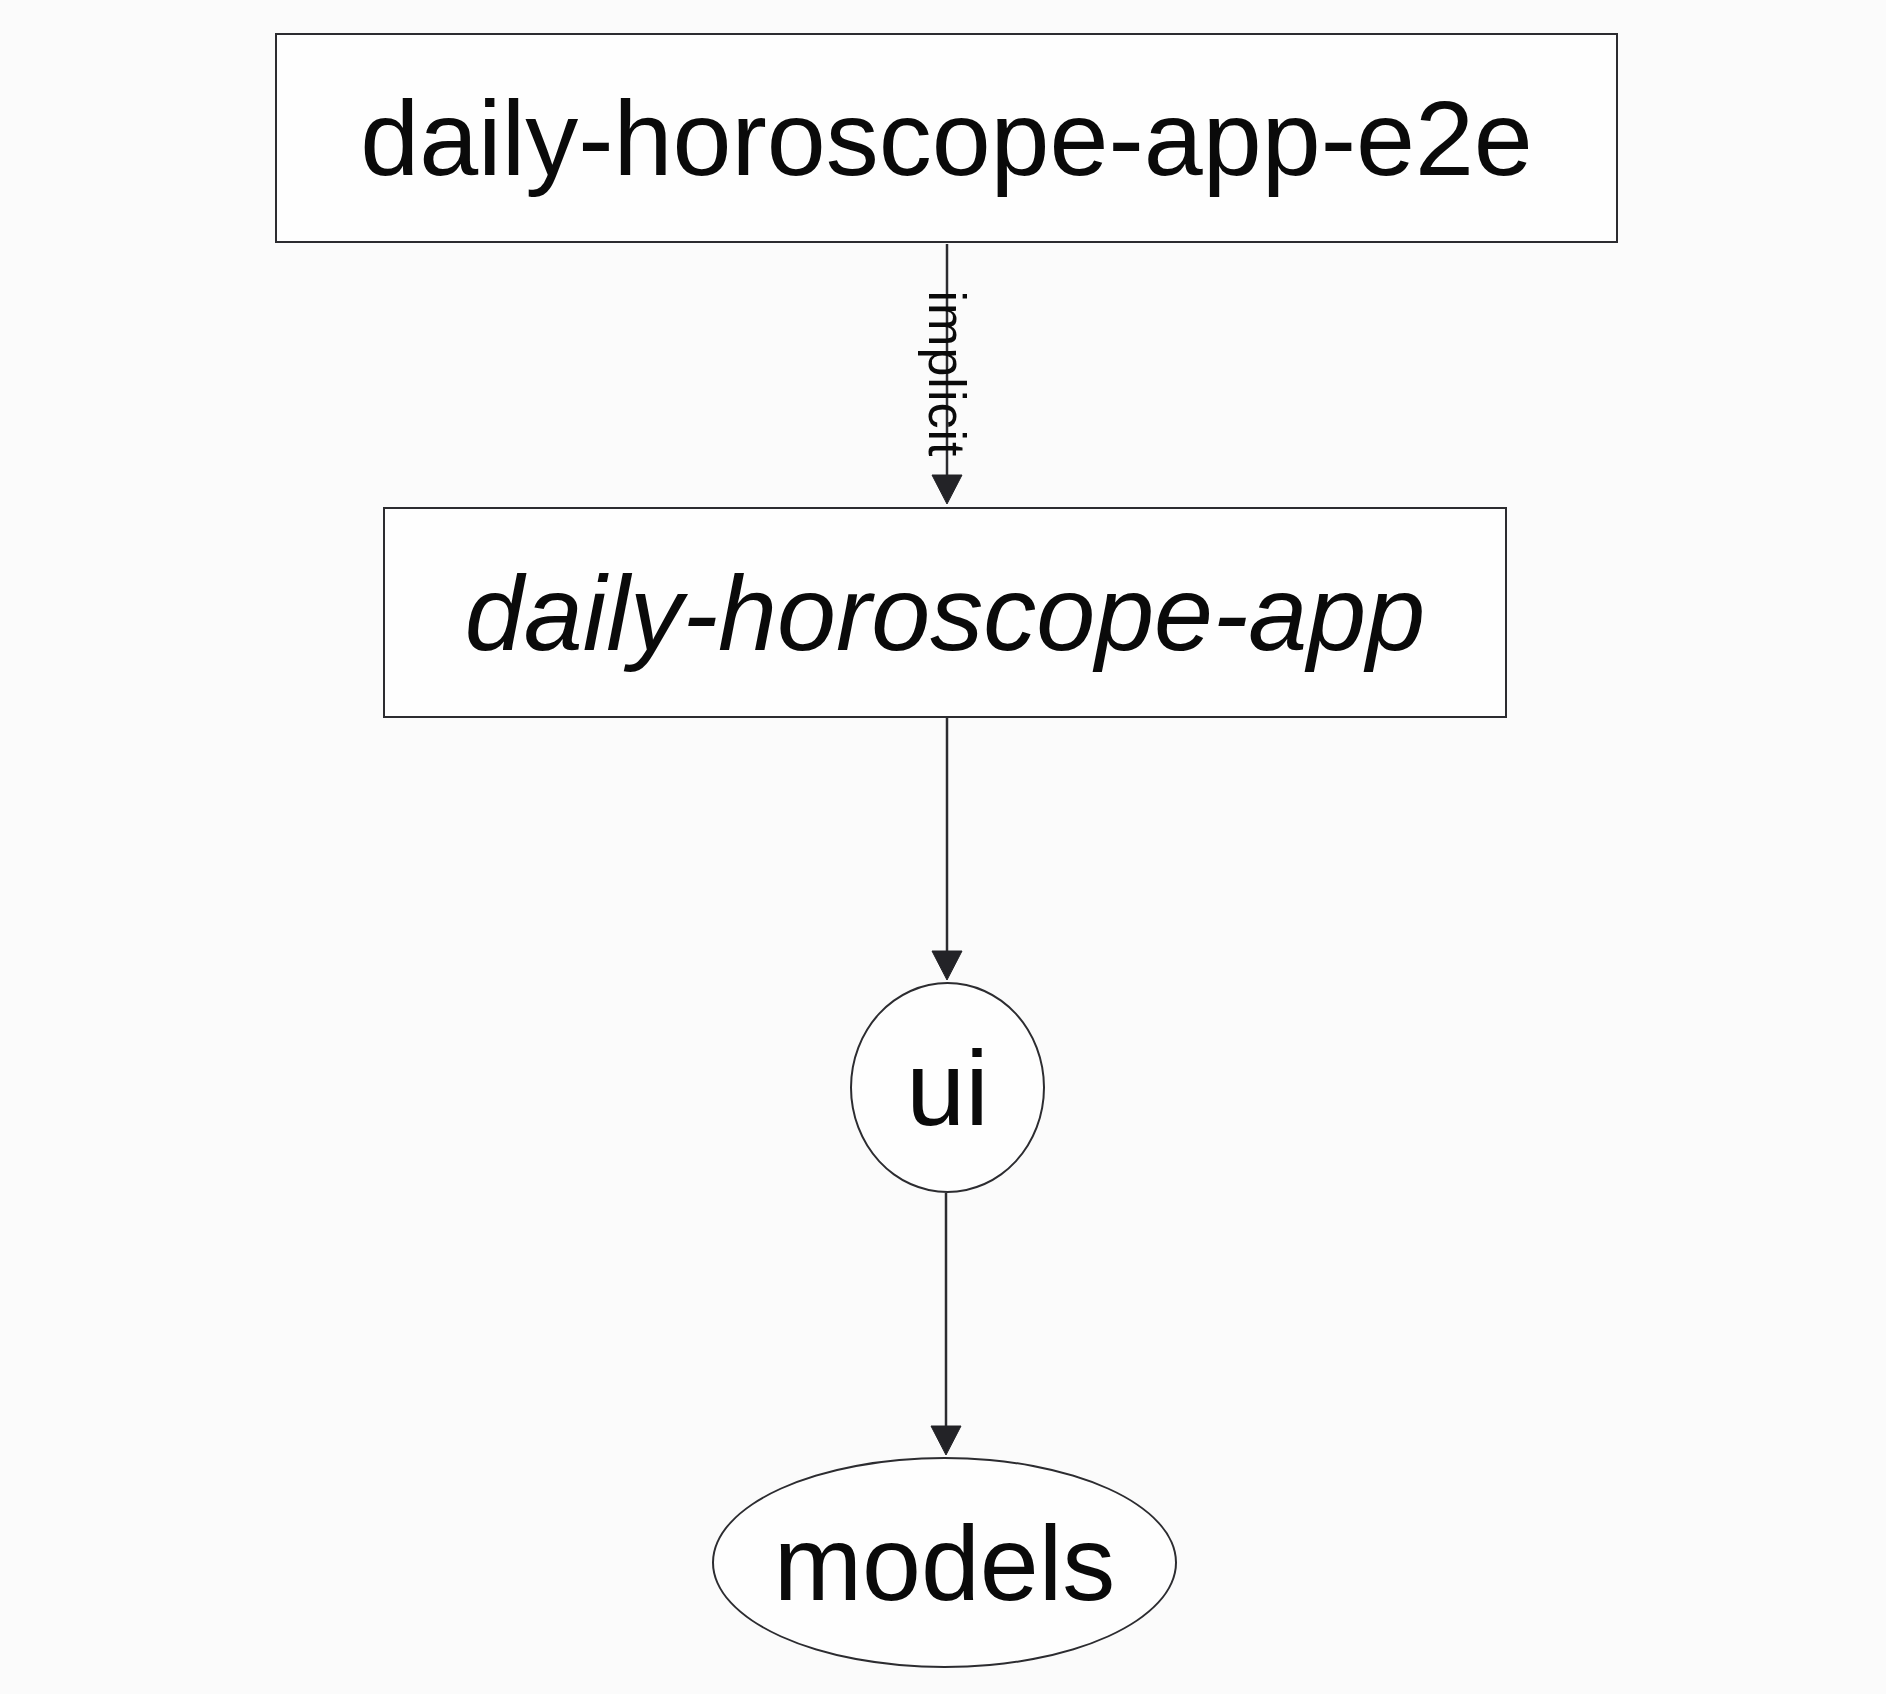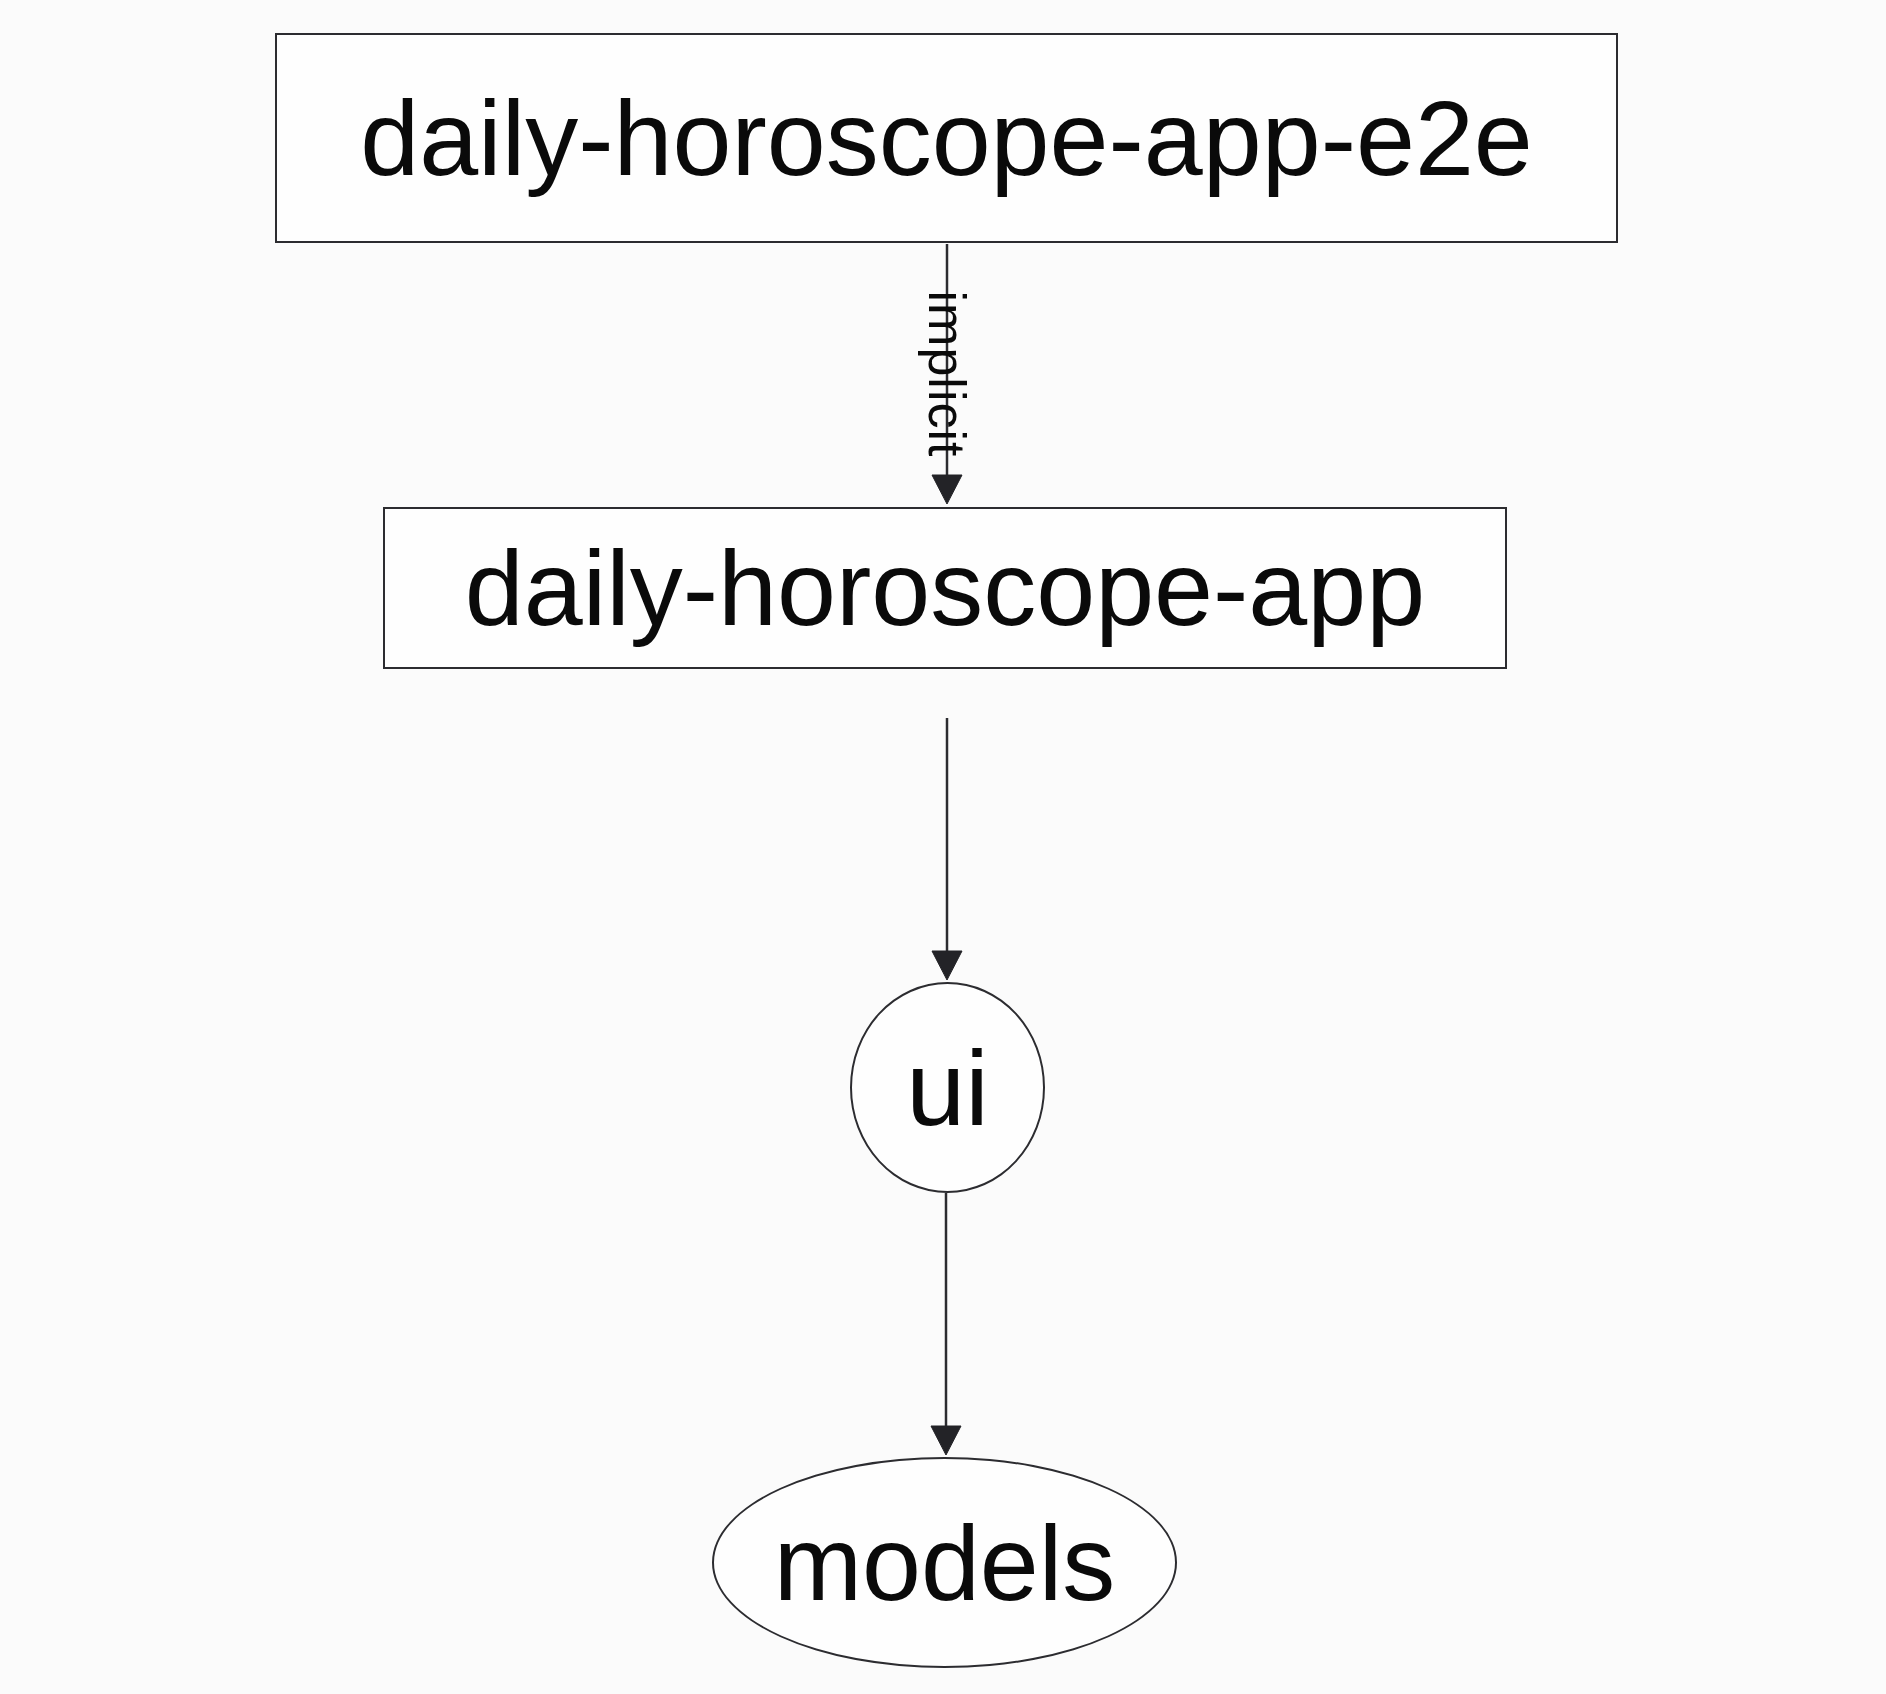--- a/index.html
+++ b/index.html
@@ -54,7 +54,7 @@
     border-radius: 50%;
   }
   #node-e2e   { left: 275px; top: 33px;   width: 1343px; height: 210px; }
-  #node-app   { left: 383px; top: 507px;  width: 1124px; height: 162px; }
+  #node-app   { left: 383px; top: 507px;  width: 1124px; height: 211px; font-style: italic; }
   #node-ui    { left: 850px; top: 982px;  width: 195px;  height: 211px; }
   #node-models{ left: 712px; top: 1457px; width: 465px;  height: 211px; }
   .edge-label {

